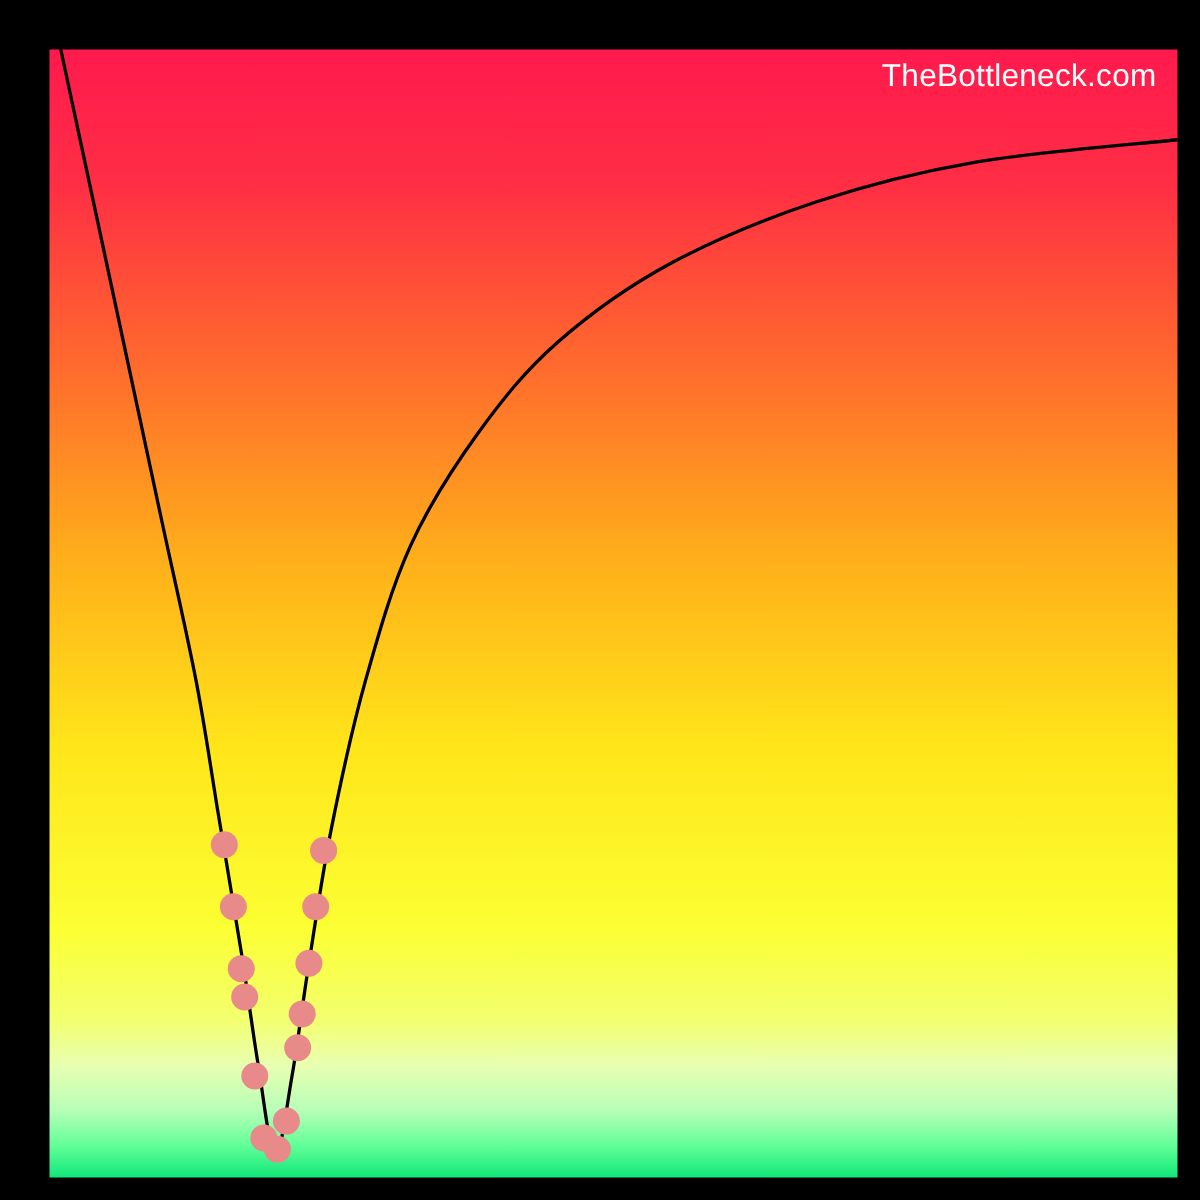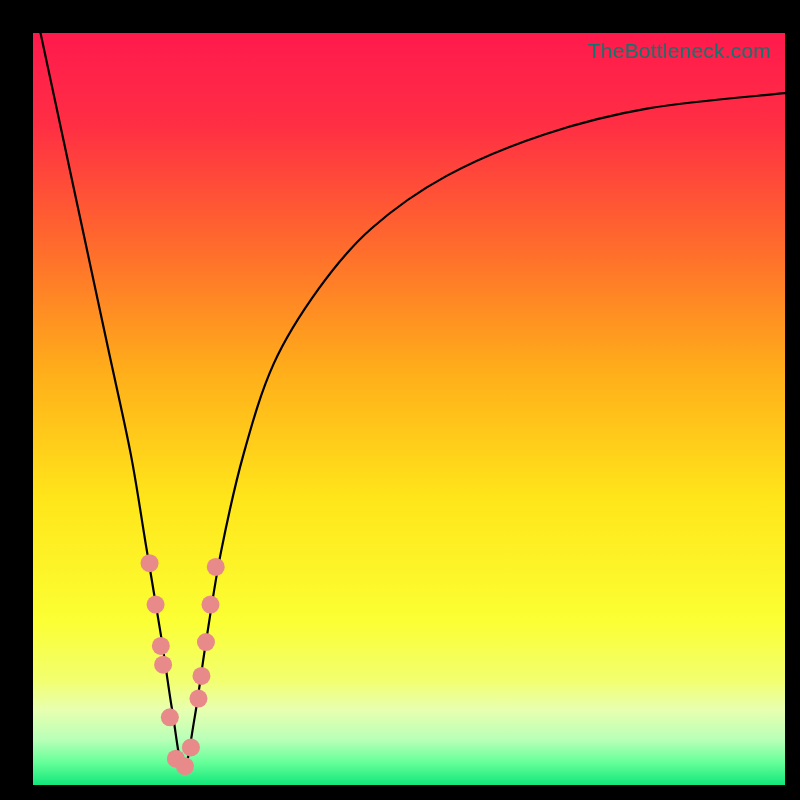--- a/index.html
+++ b/index.html
@@ -29,7 +29,7 @@
     position: absolute;
     top: 6px;
     right: 14px;
-    color: #0f766e;
+    color: #ffffff;
     font-size: 21px;
     font-weight: 500;
     letter-spacing: 0.2px;

